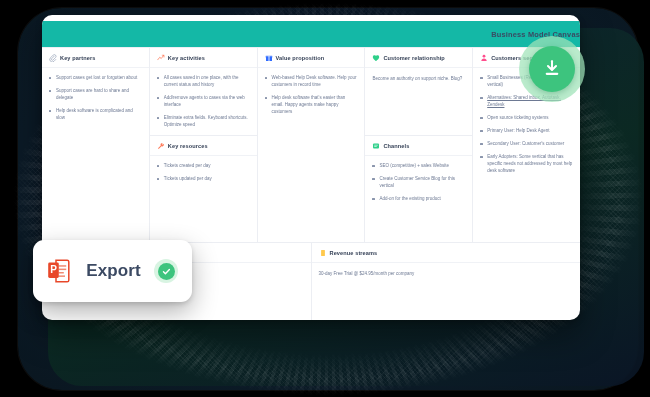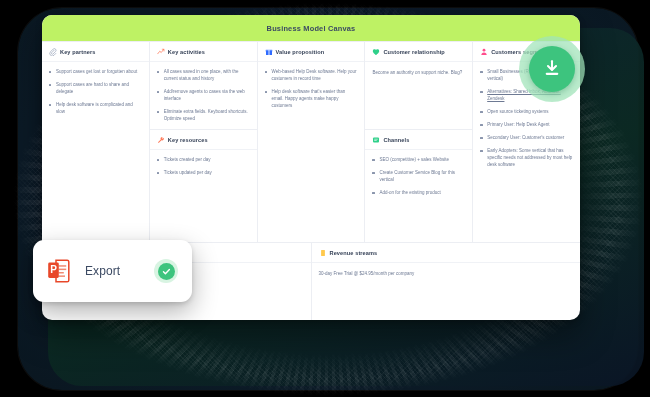--- a/index.html
+++ b/index.html
@@ -73,11 +73,12 @@
 
   .card-titlebar {
     height: 26px;
-    background: #bef264;
-    display: flex;
-    align-items: center;
-    justify-content: center;
+    background: #14b8a6;
+    display: flex;
+    align-items: center;
+    justify-content: flex-end;
     flex: 0 0 auto;
+    margin-top: 6px;
   }
   .card-title {
     font-size: 7.4px;

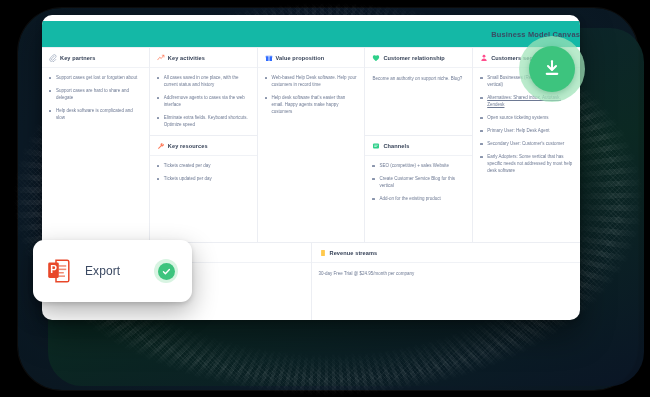--- a/index.html
+++ b/index.html
@@ -233,10 +233,11 @@
   }
   .export-label {
     flex: 1 1 auto;
-    font-size: 12px;
-    font-weight: normal;
+    font-size: 17px;
+    font-weight: bold;
     color: #3c4a63;
     letter-spacing: .1px;
+    text-align: center;
   }
   .check-badge {
     width: 24px; height: 24px;

